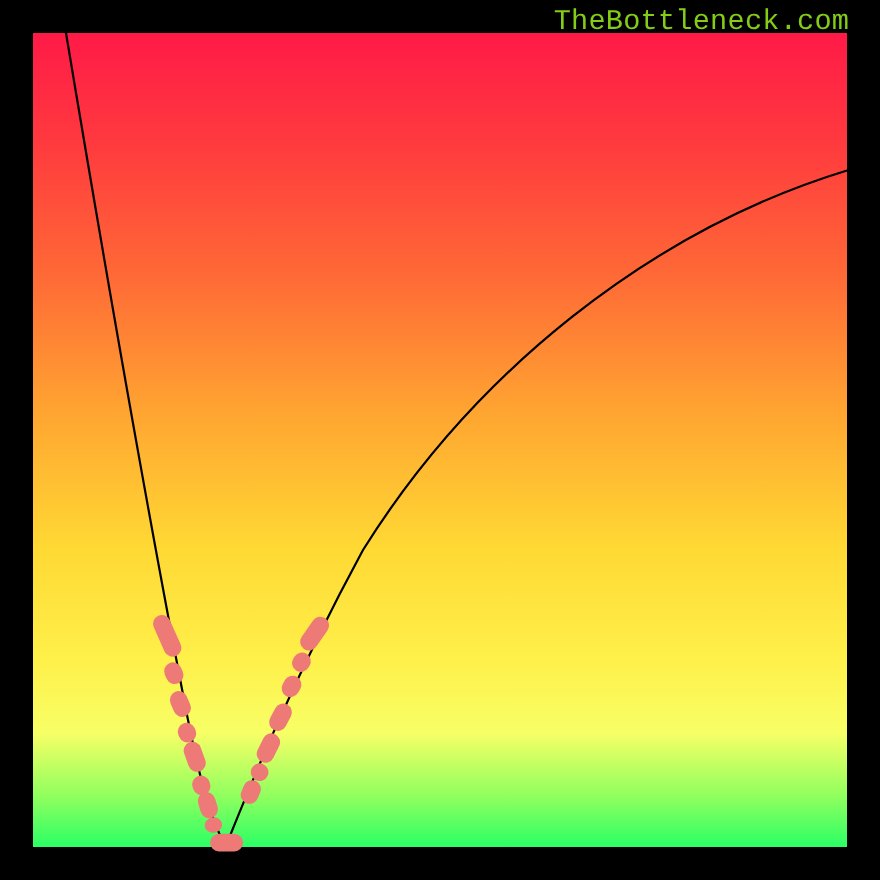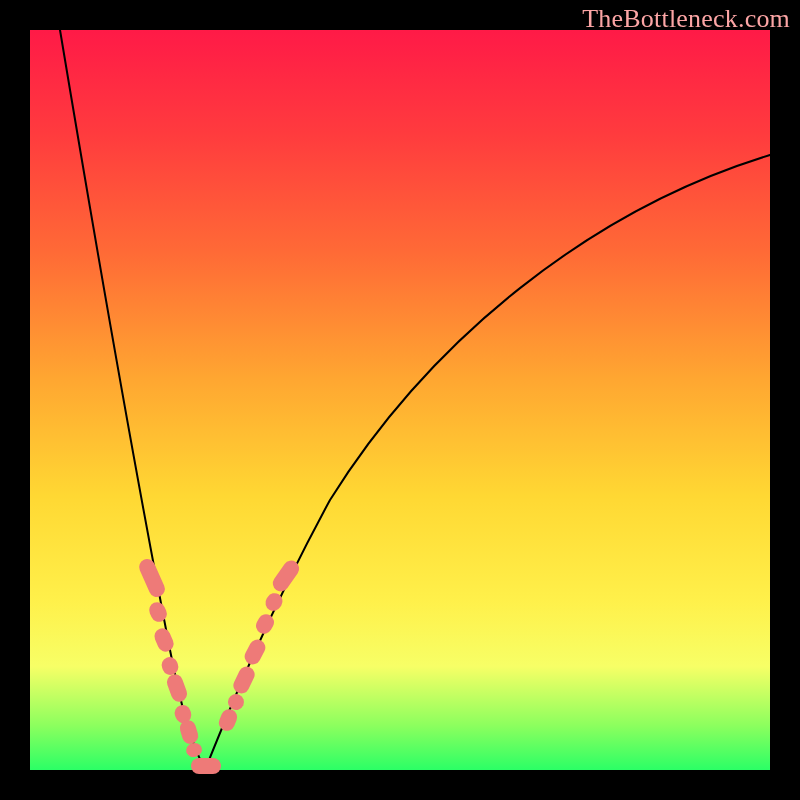--- a/index.html
+++ b/index.html
@@ -39,11 +39,11 @@
   .watermark {
     position: absolute;
     top: 4px;
-    right: 10px;
-    font-family: Liberation Serif, serif;
+    right: 28px;
+    font-family: Liberation Mono, monospace;
     font-size: 26px;
     font-weight: 500;
-    color: #fca5a5;
+    color: #84cc16;
     letter-spacing: 0.2px;
     user-select: none;
   }

